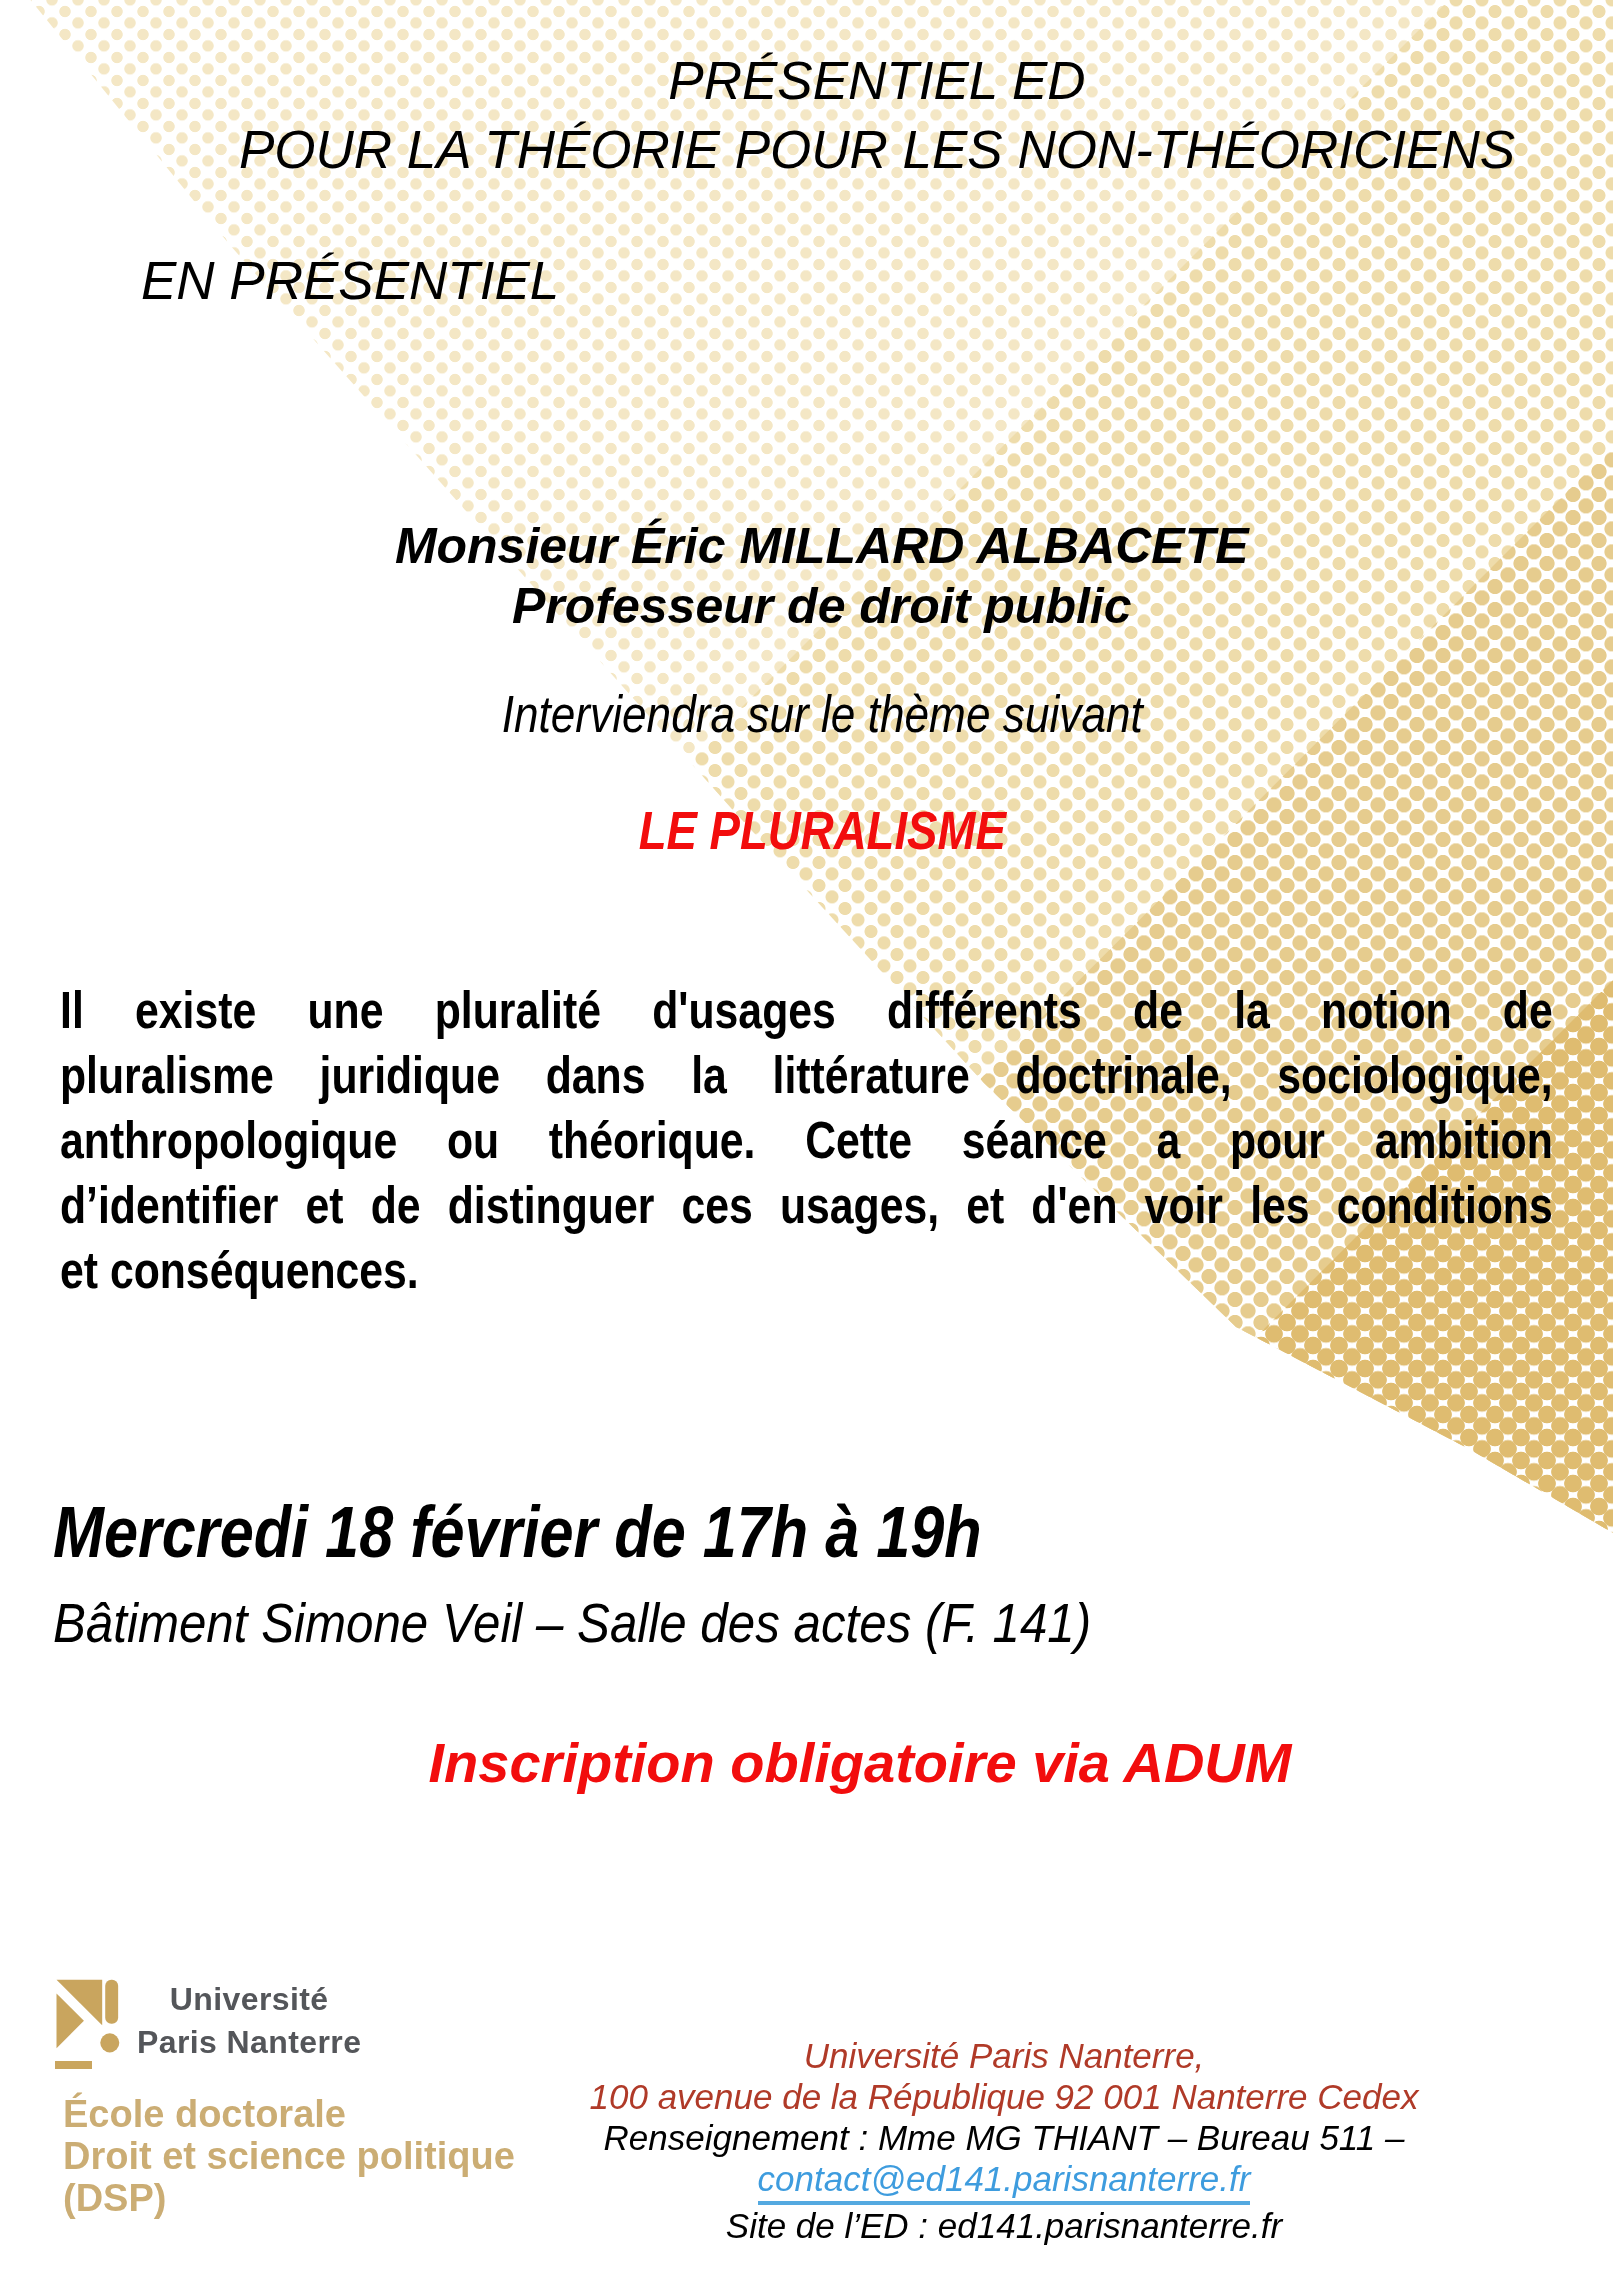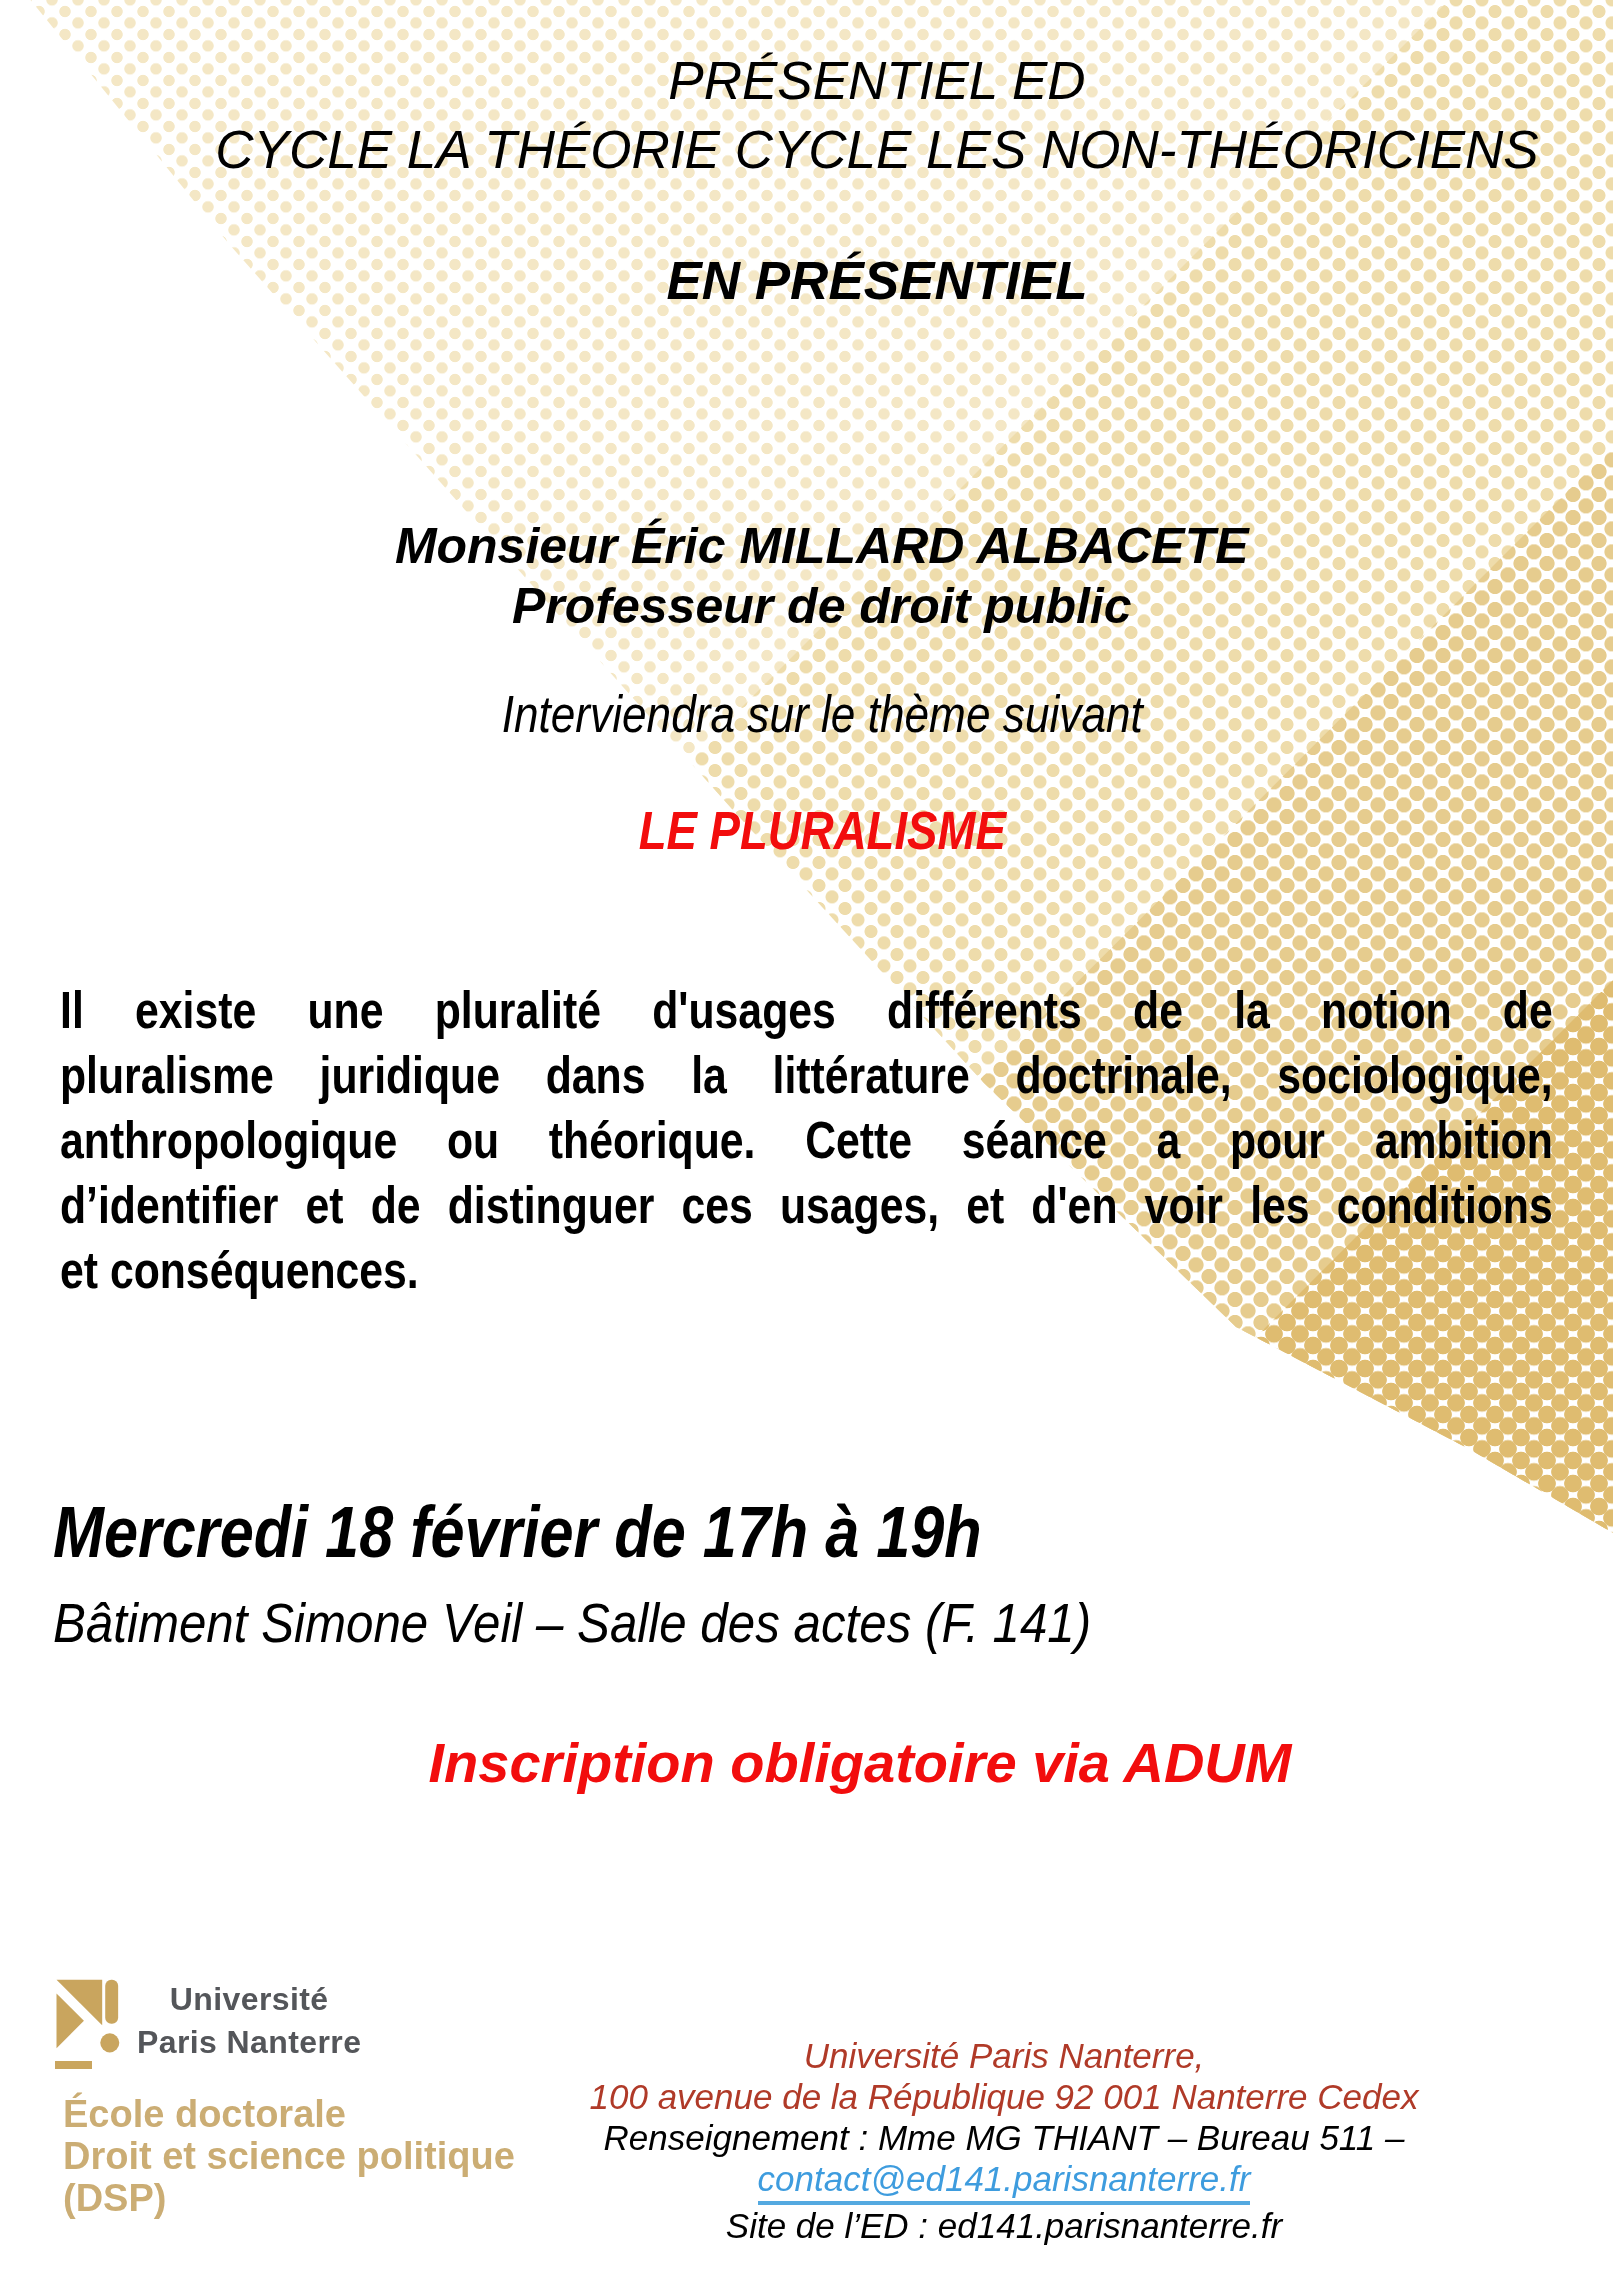--- a/index.html
+++ b/index.html
@@ -91,7 +91,7 @@
 
   <header class="abs header-block">
     <div>PRÉSENTIEL ED</div>
-    <div>CYCLE LA THÉORIE CYCLE LES NON-THÉORICIENS</div>
+    <div>POUR LA THÉORIE POUR LES NON-THÉORICIENS</div>
   </header>
 
   <div class="abs presentiel">EN PRÉSENTIEL</div>

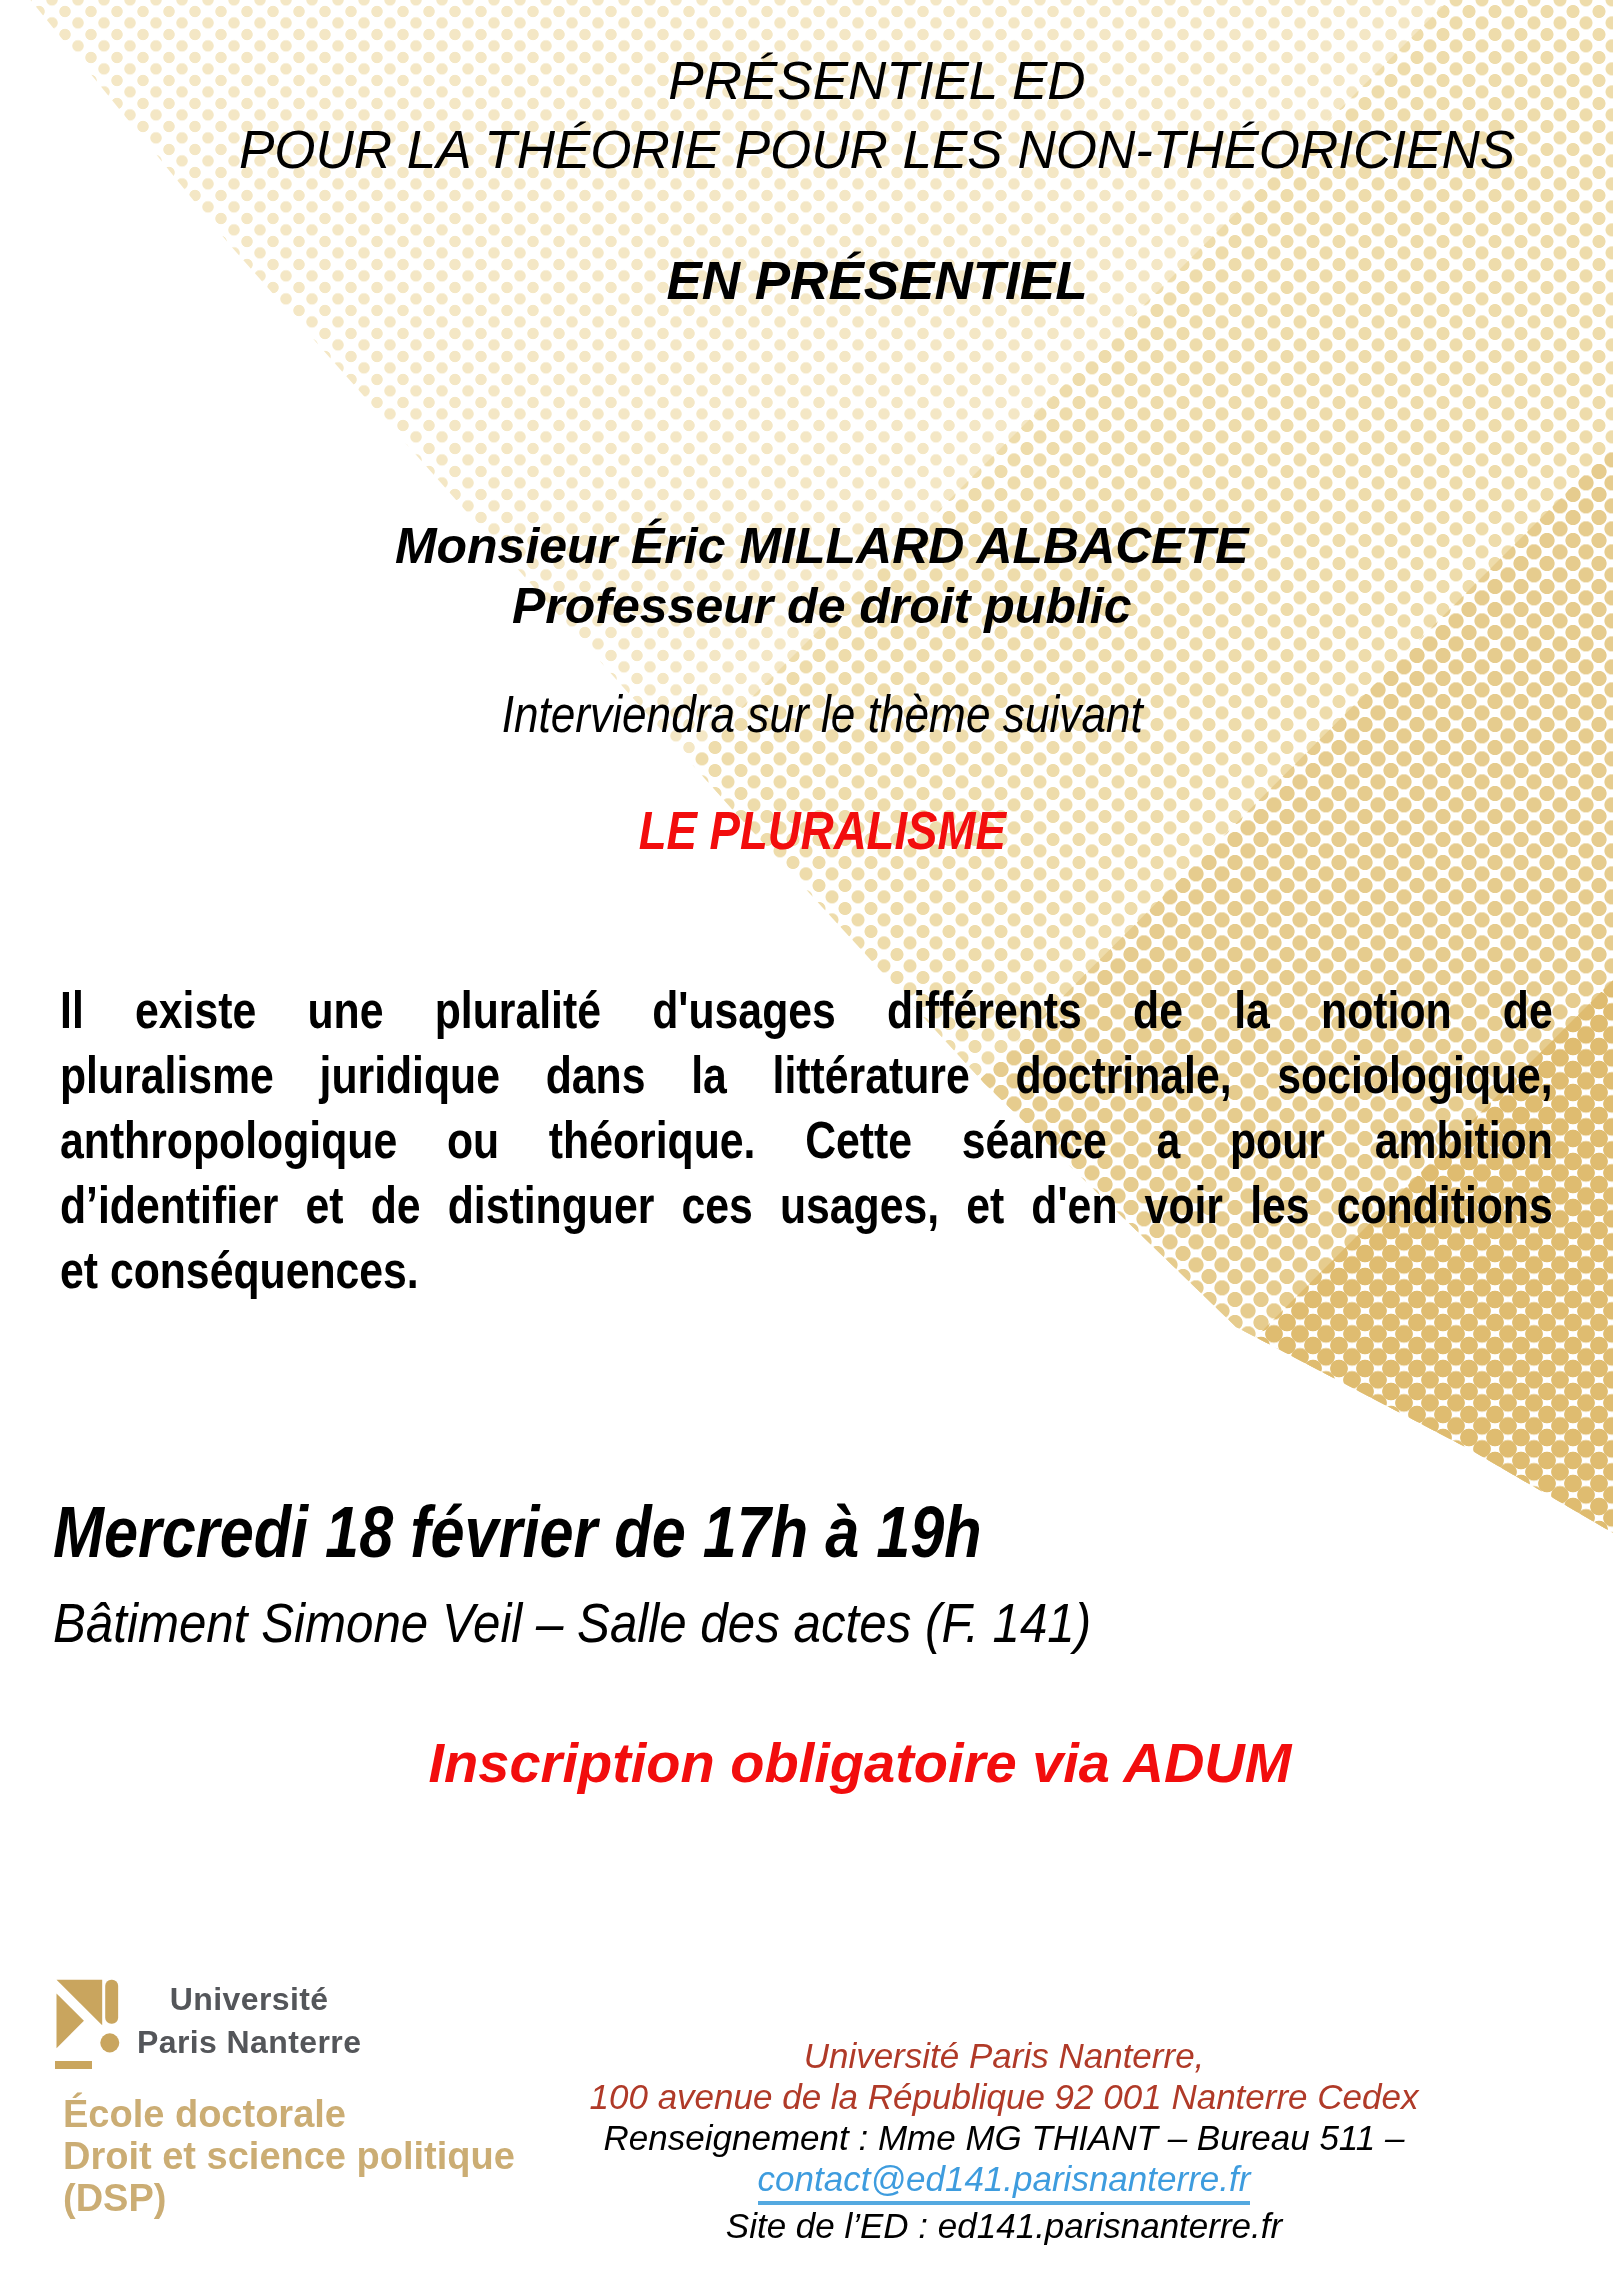--- a/index.html
+++ b/index.html
@@ -38,8 +38,8 @@
   .abs{position:absolute;}
   .header-block{left:141px;right:0;top:46px;text-align:center;
     font-style:italic;font-size:53px;line-height:69px;}
-  .presentiel{left:141px;right:0;top:246px;text-align:center;
-    font-style:italic;font-size:53px;line-height:69px;font-weight:bold;}
+  .presentiel{left:141px;right:0;top:246px;text-align:left;
+    font-style:italic;font-size:53px;line-height:69px;}
   .speaker-block{left:30.5px;right:0;top:516px;text-align:center;
     font-style:italic;font-weight:bold;font-size:50px;line-height:60px;}
   .interviendra{left:30.5px;right:0;top:680px;text-align:center;

